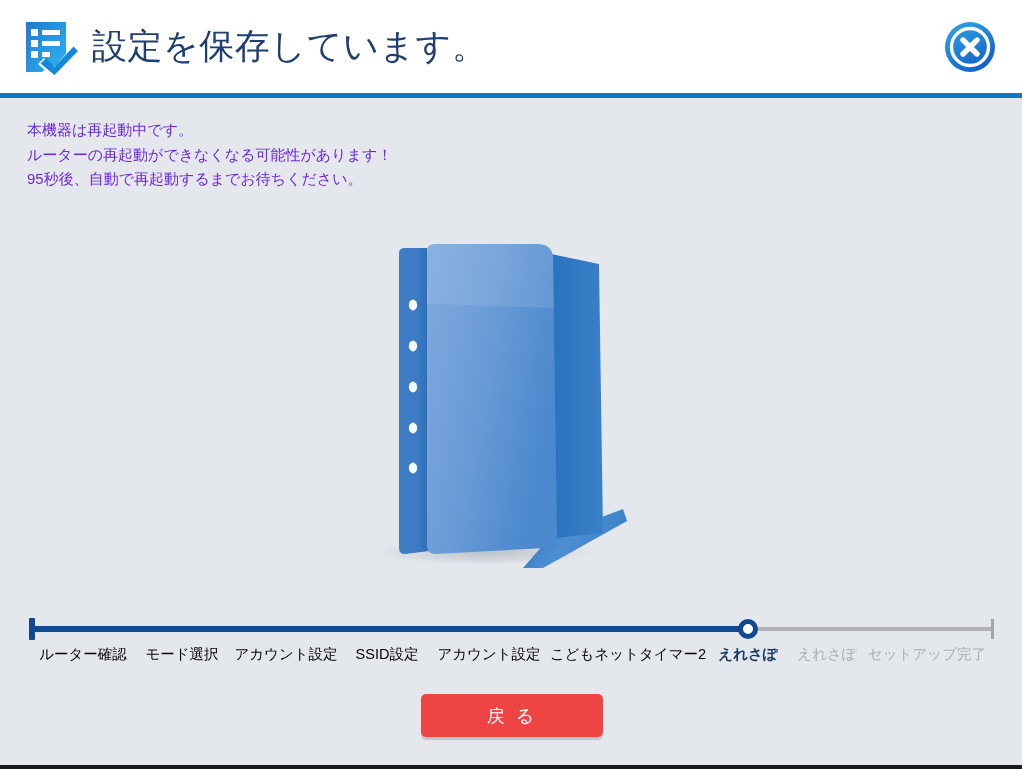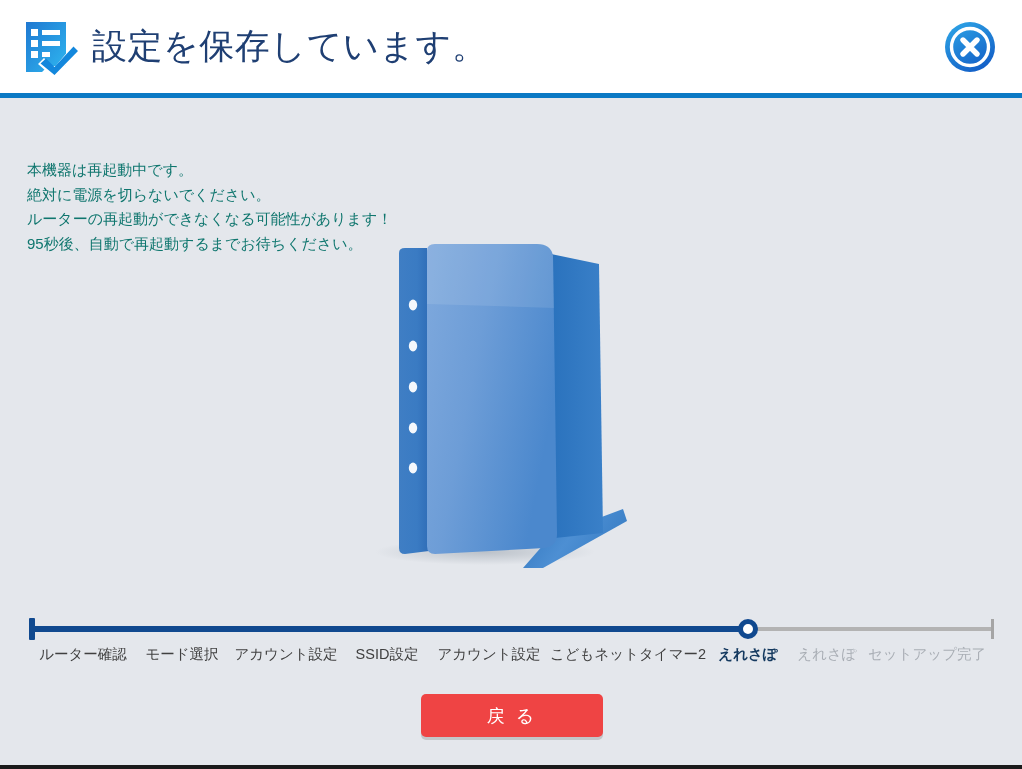--- a/index.html
+++ b/index.html
@@ -70,10 +70,9 @@
     position: absolute;
     left: 27px; top: 20px;
     width: 700px;
-    color: #0f766e;
+    color: #6d28d9;
     font-size: 15px;
     line-height: 24.5px;
-    margin-top: 40px;
   }
   .notice div { white-space: nowrap; }
 

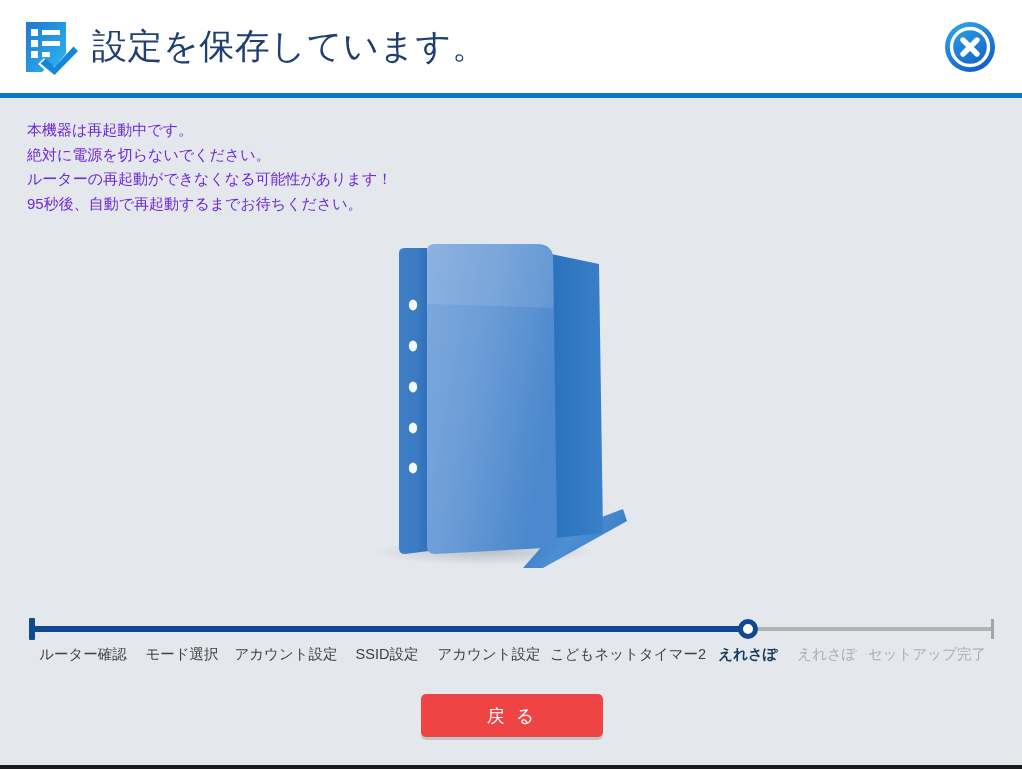--- a/index.html
+++ b/index.html
@@ -221,7 +221,6 @@
 
     <div class="notice">
       <div>本機器は再起動中です。</div>
-      <div>絶対に電源を切らないでください。</div>
       <div>ルーターの再起動ができなくなる可能性があります！</div>
       <div>95秒後、自動で再起動するまでお待ちください。</div>
     </div>

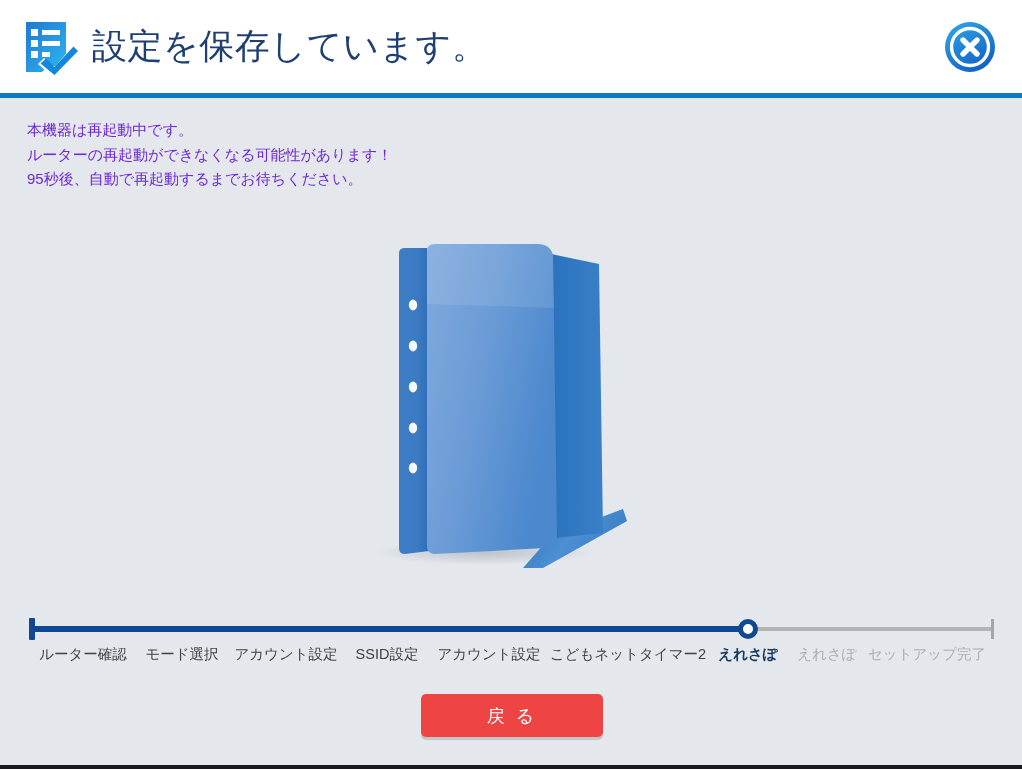--- a/index.html
+++ b/index.html
@@ -137,7 +137,7 @@
     top: 0;
     font-size: 14.5px;
     line-height: 22px;
-    color: #404040;
+    color: #000000;
     white-space: nowrap;
     text-align: center;
     cursor: pointer;

